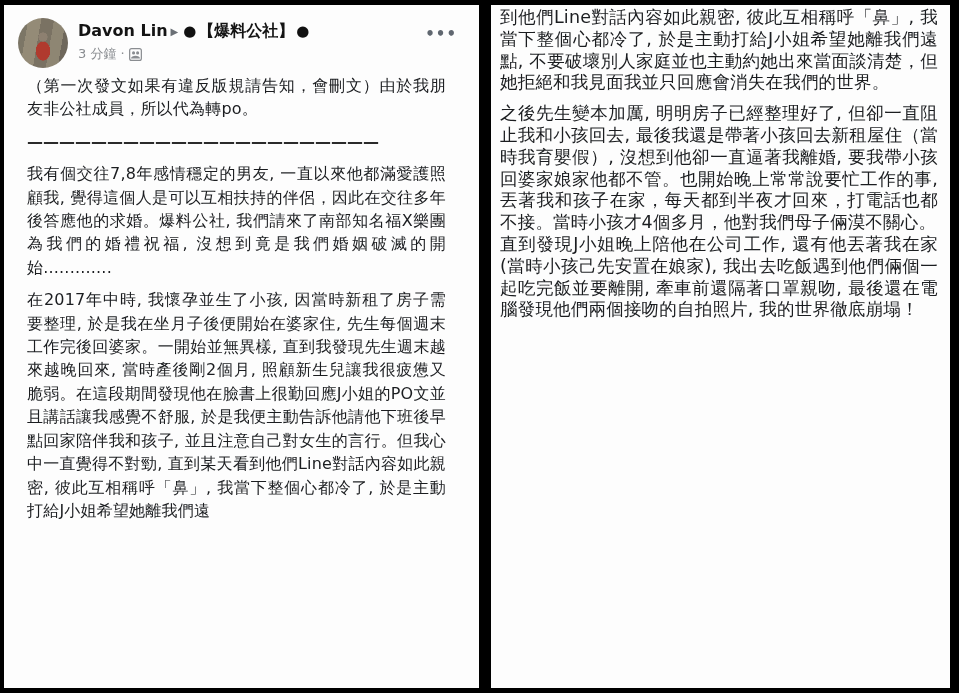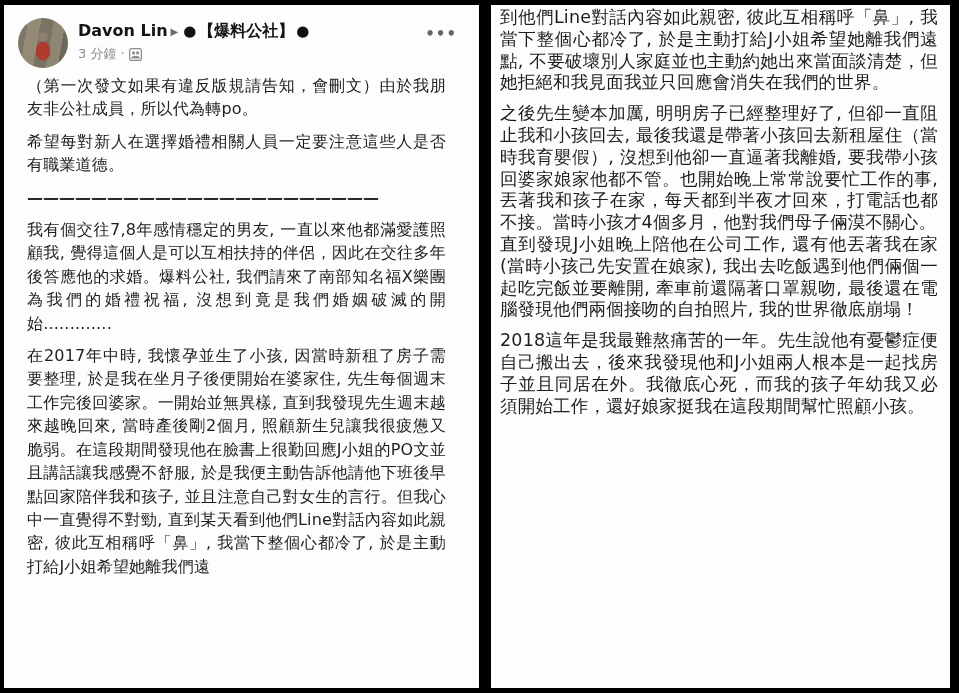--- a/index.html
+++ b/index.html
@@ -92,7 +92,6 @@
 
   <div class="post-body-left">
       <p class="para">（第一次發文如果有違反版規請告知，會刪文）由於我朋友非公社成員，所以代為轉po。</p>
-      <p class="para">希望每對新人在選擇婚禮相關人員一定要注意這些人是否有職業道德。</p>
       <p class="para dashes">——————————————————————</p>
       <p class="para">我有個交往7,8年感情穩定的男友, 一直以來他都滿愛護照顧我, 覺得這個人是可以互相扶持的伴侶，因此在交往多年後答應他的求婚。爆料公社, 我們請來了南部知名福X樂團為我們的婚禮祝福, 沒想到竟是我們婚姻破滅的開始.............</p>
       <p class="para">在2017年中時, 我懷孕並生了小孩, 因當時新租了房子需要整理, 於是我在坐月子後便開始在婆家住, 先生每個週末工作完後回婆家。一開始並無異樣, 直到我發現先生週末越來越晚回來, 當時產後剛2個月, 照顧新生兒讓我很疲憊又脆弱。在這段期間發現他在臉書上很勤回應J小姐的PO文並且講話讓我感覺不舒服, 於是我便主動告訴他請他下班後早點回家陪伴我和孩子, 並且注意自己對女生的言行。但我心中一直覺得不對勁, 直到某天看到他們Line對話內容如此親密, 彼此互相稱呼「鼻」, 我當下整個心都冷了, 於是主動打給J小姐希望她離我們遠</p>

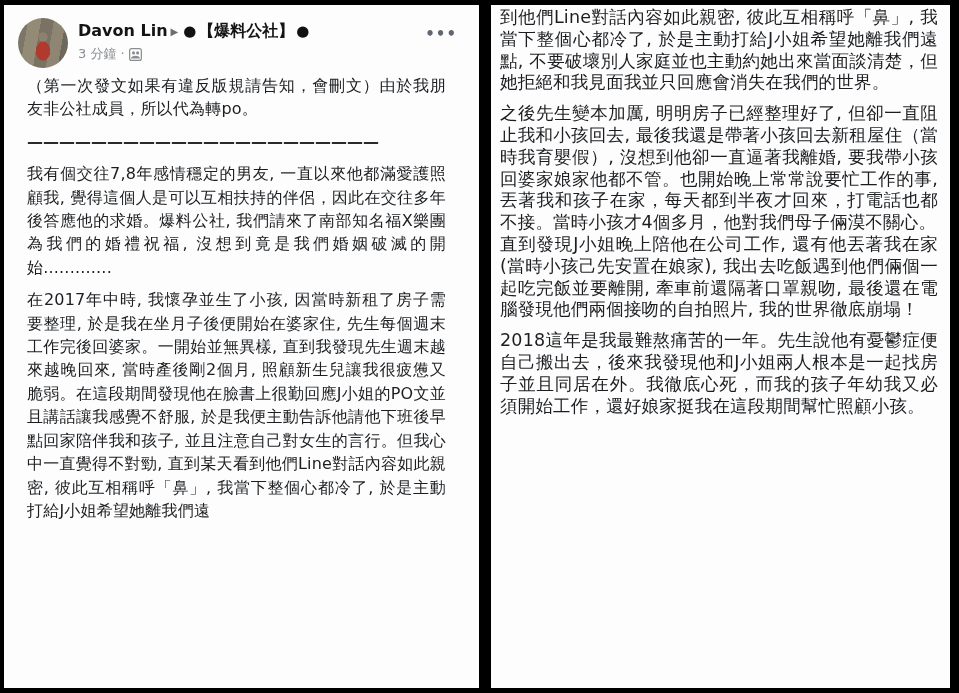--- a/index.html
+++ b/index.html
@@ -103,7 +103,6 @@
       <p class="para">到他們Line對話內容如此親密, 彼此互相稱呼「鼻」, 我當下整個心都冷了, 於是主動打給J小姐希望她離我們遠點, 不要破壞別人家庭並也主動約她出來當面談清楚，但她拒絕和我見面我並只回應會消失在我們的世界。</p>
       <p class="para">之後先生變本加厲, 明明房子已經整理好了, 但卻一直阻止我和小孩回去, 最後我還是帶著小孩回去新租屋住（當時我育嬰假）, 沒想到他卻一直逼著我離婚, 要我帶小孩回婆家娘家他都不管。也開始晚上常常說要忙工作的事, 丟著我和孩子在家，每天都到半夜才回來，打電話也都不接。當時小孩才4個多月，他對我們母子倆漠不關心。
 直到發現J小姐晚上陪他在公司工作, 還有他丟著我在家(當時小孩己先安置在娘家), 我出去吃飯遇到他們倆個一起吃完飯並要離開, 牽車前還隔著口罩親吻, 最後還在電腦發現他們兩個接吻的自拍照片, 我的世界徹底崩塌！</p>
-      <p class="para">2018這年是我最難熬痛苦的一年。先生說他有憂鬱症便自己搬出去，後來我發現他和J小姐兩人根本是一起找房子並且同居在外。我徹底心死，而我的孩子年幼我又必須開始工作，還好娘家挺我在這段期間幫忙照顧小孩。</p>
     </div>
 </div>
 

